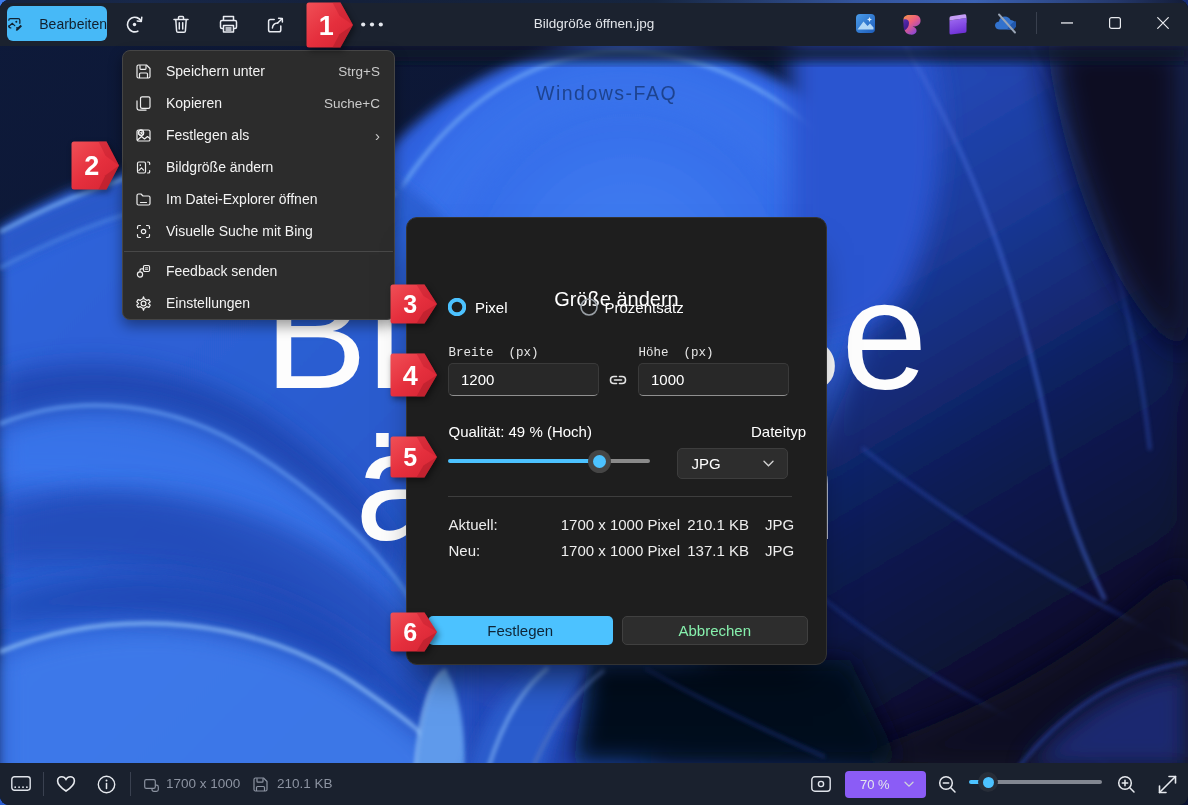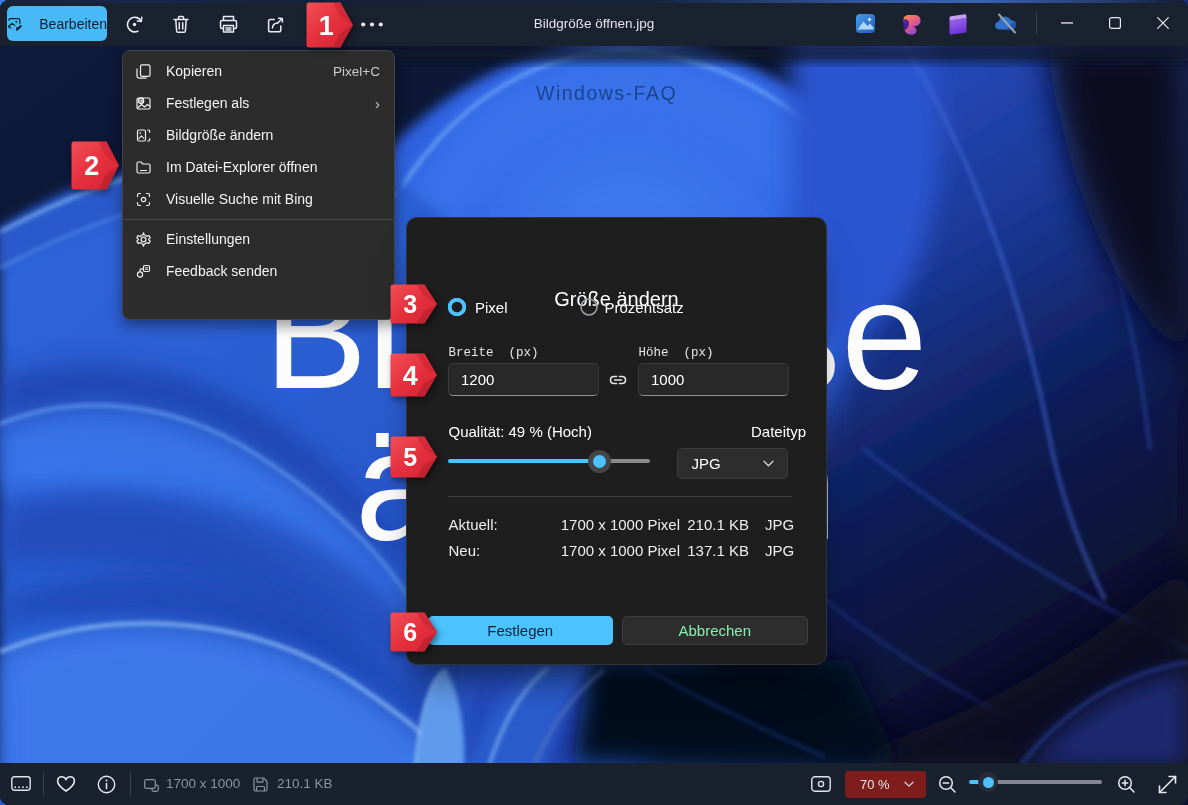--- a/index.html
+++ b/index.html
@@ -248,6 +248,12 @@
 </div>
 <div id="menu" class="abs">
  <div class="mi"><svg viewBox="0 0 17 17" fill="none" stroke="#efefef" stroke-width="1.2" stroke-linejoin="round">
+   <path d="M2 3.5 Q2 2 3.5 2 H11.5 L15 5.5 V13.5 Q15 15 13.5 15 H3.5 Q2 15 2 13.5 Z"></path>
+   <path d="M5 2.2 V5.5 Q5 6.3 5.8 6.3 H10.2 Q11 6.3 11 5.5 V2.2"></path>
+   <path d="M4.5 15 V11 Q4.5 10 5.5 10 H11.5 Q12.5 10 12.5 11 V15"></path>
+        </svg>
+  Speichern unter<span class="sc">Strg+S</span></div>
+ <div class="mi"><svg viewBox="0 0 17 17" fill="none" stroke="#efefef" stroke-width="1.2" stroke-linejoin="round">
    <rect x="5.5" y="1.8" width="9.5" height="11.5" rx="1.6"></rect>
    <path d="M11.5 15.2 H4.5 Q2 15.2 2 12.7 V5.5"></path>
         </svg>

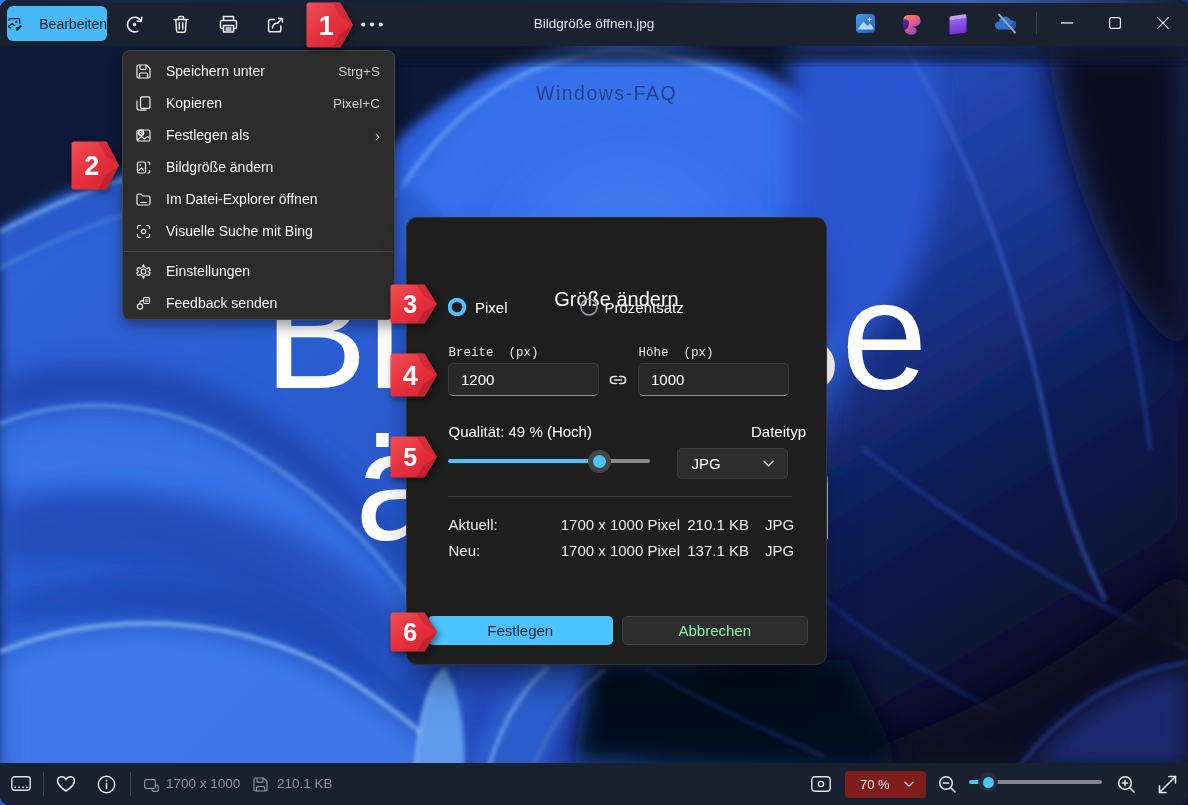--- a/index.html
+++ b/index.html
@@ -257,7 +257,7 @@
    <rect x="5.5" y="1.8" width="9.5" height="11.5" rx="1.6"></rect>
    <path d="M11.5 15.2 H4.5 Q2 15.2 2 12.7 V5.5"></path>
         </svg>
-  Kopieren<span class="sc">Pixel+C</span></div>
+  Kopieren<span class="sc">Suche+C</span></div>
  <div class="mi"><svg viewBox="0 0 17 17" fill="none" stroke="#efefef" stroke-width="1.2" stroke-linejoin="round">
    <rect x="2" y="3" width="13" height="11" rx="1.6"></rect>
    <path d="M2.5 13 L6.5 9.5 L9.5 12 L12.5 9.5 L14.8 11.4" stroke-linecap="round"></path>

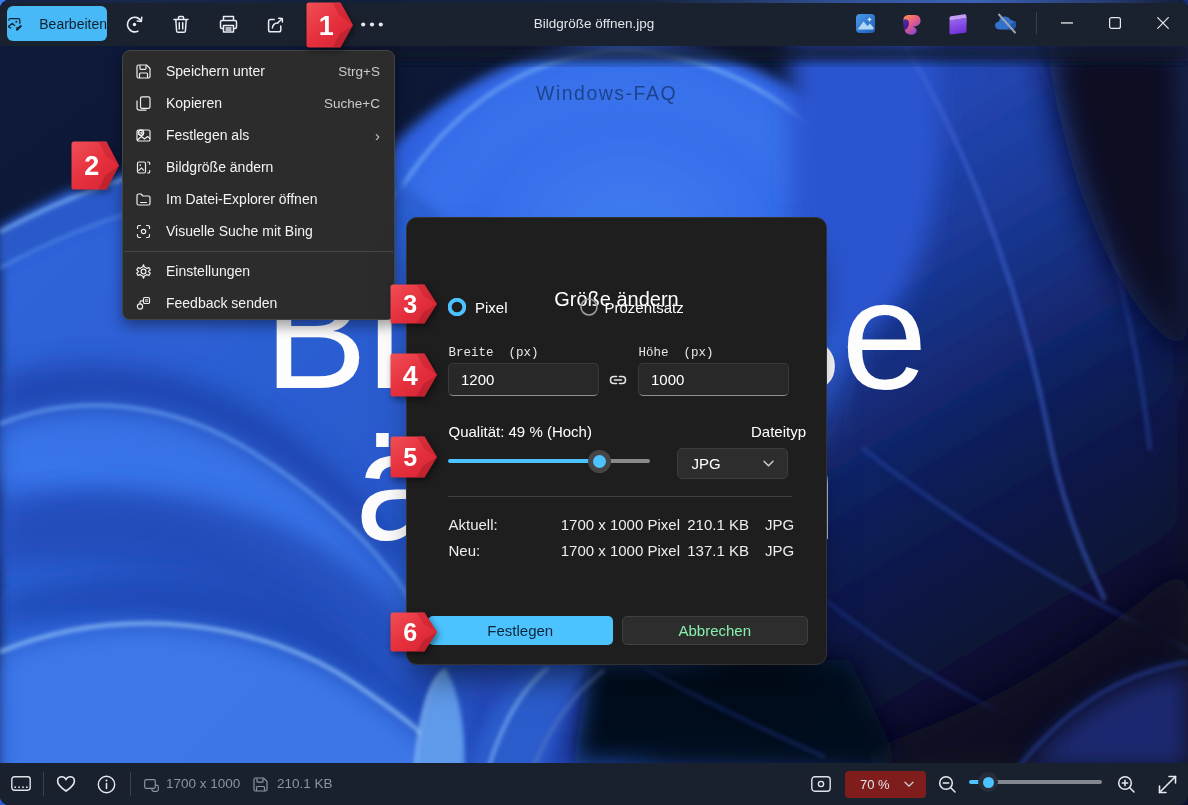--- a/index.html
+++ b/index.html
@@ -288,11 +288,6 @@
         </svg>
   Visuelle Suche mit Bing</div>
  <div class="msep"></div>
- <div class="mi"><svg viewBox="0 0 17 17" fill="none" stroke="#efefef" stroke-width="1.2">
-   <circle cx="8.5" cy="8.5" r="2.4"></circle>
-   <path d="M8.5 1.8 L9.3 4 A4.7 4.7 0 0 1 11.7 5.4 L13.9 4.6 L15.2 6.8 L13.5 8.5 A4.7 4.7 0 0 1 13.5 8.5 L15.2 10.2 L13.9 12.4 L11.7 11.6 A4.7 4.7 0 0 1 9.3 13 L8.5 15.2 L7.7 13 A4.7 4.7 0 0 1 5.3 11.6 L3.1 12.4 L1.8 10.2 L3.5 8.5 L1.8 6.8 L3.1 4.6 L5.3 5.4 A4.7 4.7 0 0 1 7.7 4 Z" stroke-linejoin="round"></path>
-        </svg>
-  Einstellungen</div>
  <div class="mi"><svg viewBox="0 0 17 17" fill="none" stroke="#efefef" stroke-width="1.2" stroke-linejoin="round">
    <circle cx="5" cy="11.5" r="2.6"></circle>
           <path d="M5 8.9 V7.2 Q5 5.8 6.4 5.8 H8"></path>
@@ -300,6 +295,11 @@
           <path d="M10 4.8 H13 M10 6.3 H13" stroke-width="0.9"></path>
         </svg>
   Feedback senden</div>
+ <div class="mi"><svg viewBox="0 0 17 17" fill="none" stroke="#efefef" stroke-width="1.2">
+   <circle cx="8.5" cy="8.5" r="2.4"></circle>
+   <path d="M8.5 1.8 L9.3 4 A4.7 4.7 0 0 1 11.7 5.4 L13.9 4.6 L15.2 6.8 L13.5 8.5 A4.7 4.7 0 0 1 13.5 8.5 L15.2 10.2 L13.9 12.4 L11.7 11.6 A4.7 4.7 0 0 1 9.3 13 L8.5 15.2 L7.7 13 A4.7 4.7 0 0 1 5.3 11.6 L3.1 12.4 L1.8 10.2 L3.5 8.5 L1.8 6.8 L3.1 4.6 L5.3 5.4 A4.7 4.7 0 0 1 7.7 4 Z" stroke-linejoin="round"></path>
+        </svg>
+  Einstellungen</div>
 </div>
 <div id="dlg" class="abs">
  <div class="ttl">Größe ändern</div>

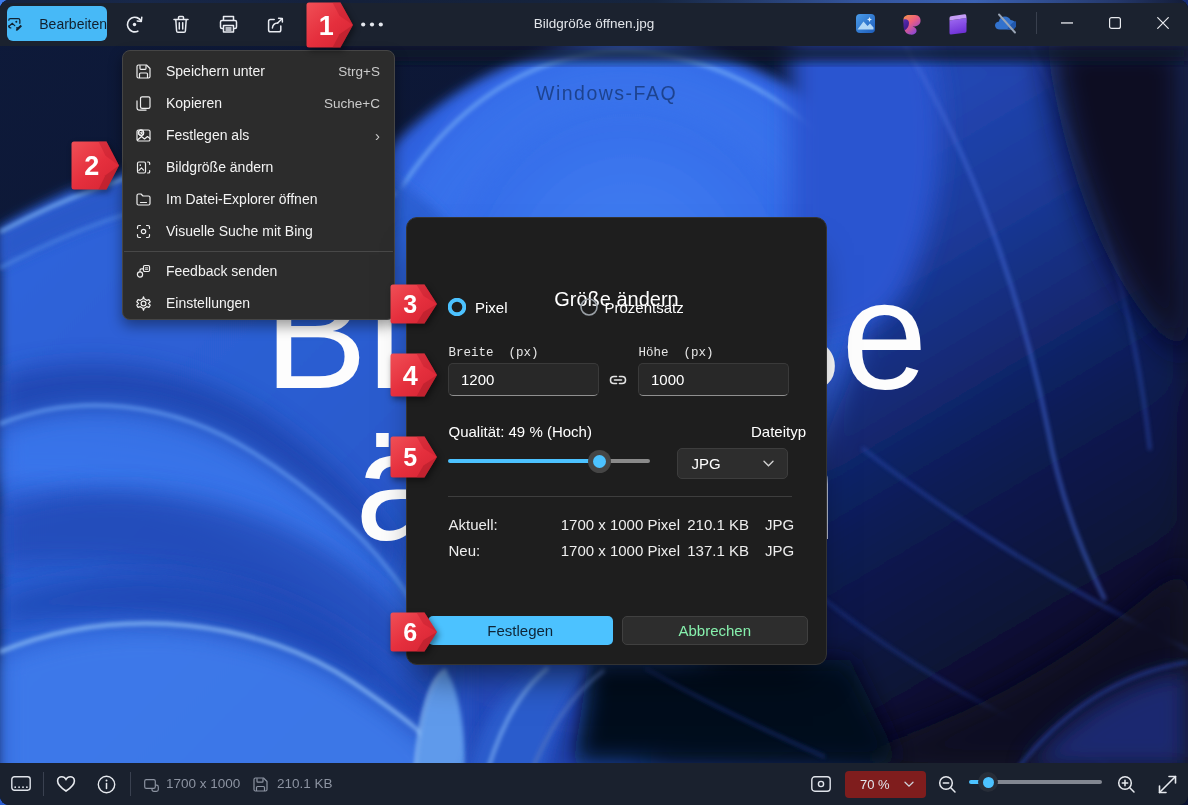--- a/index.html
+++ b/index.html
@@ -43,7 +43,7 @@
   
   .sbtxt { position:absolute; color:#8c93a1; font-size:13.5px; top:13px; }
   .ssep { position:absolute; top:9px; width:1px; height:24px; background:#3a4150; }
-  #zoombox { position:absolute; left:845px; top:8px; width:81px; height:27px; background:#7f1d1d; border-radius:4px;
+  #zoombox { position:absolute; left:845px; top:8px; width:81px; height:27px; background:#8b5cf6; border-radius:4px;
     color:#e3e6ec; font-size:13px; line-height:27px; padding-left:15px; }
 </style>
 </head>

